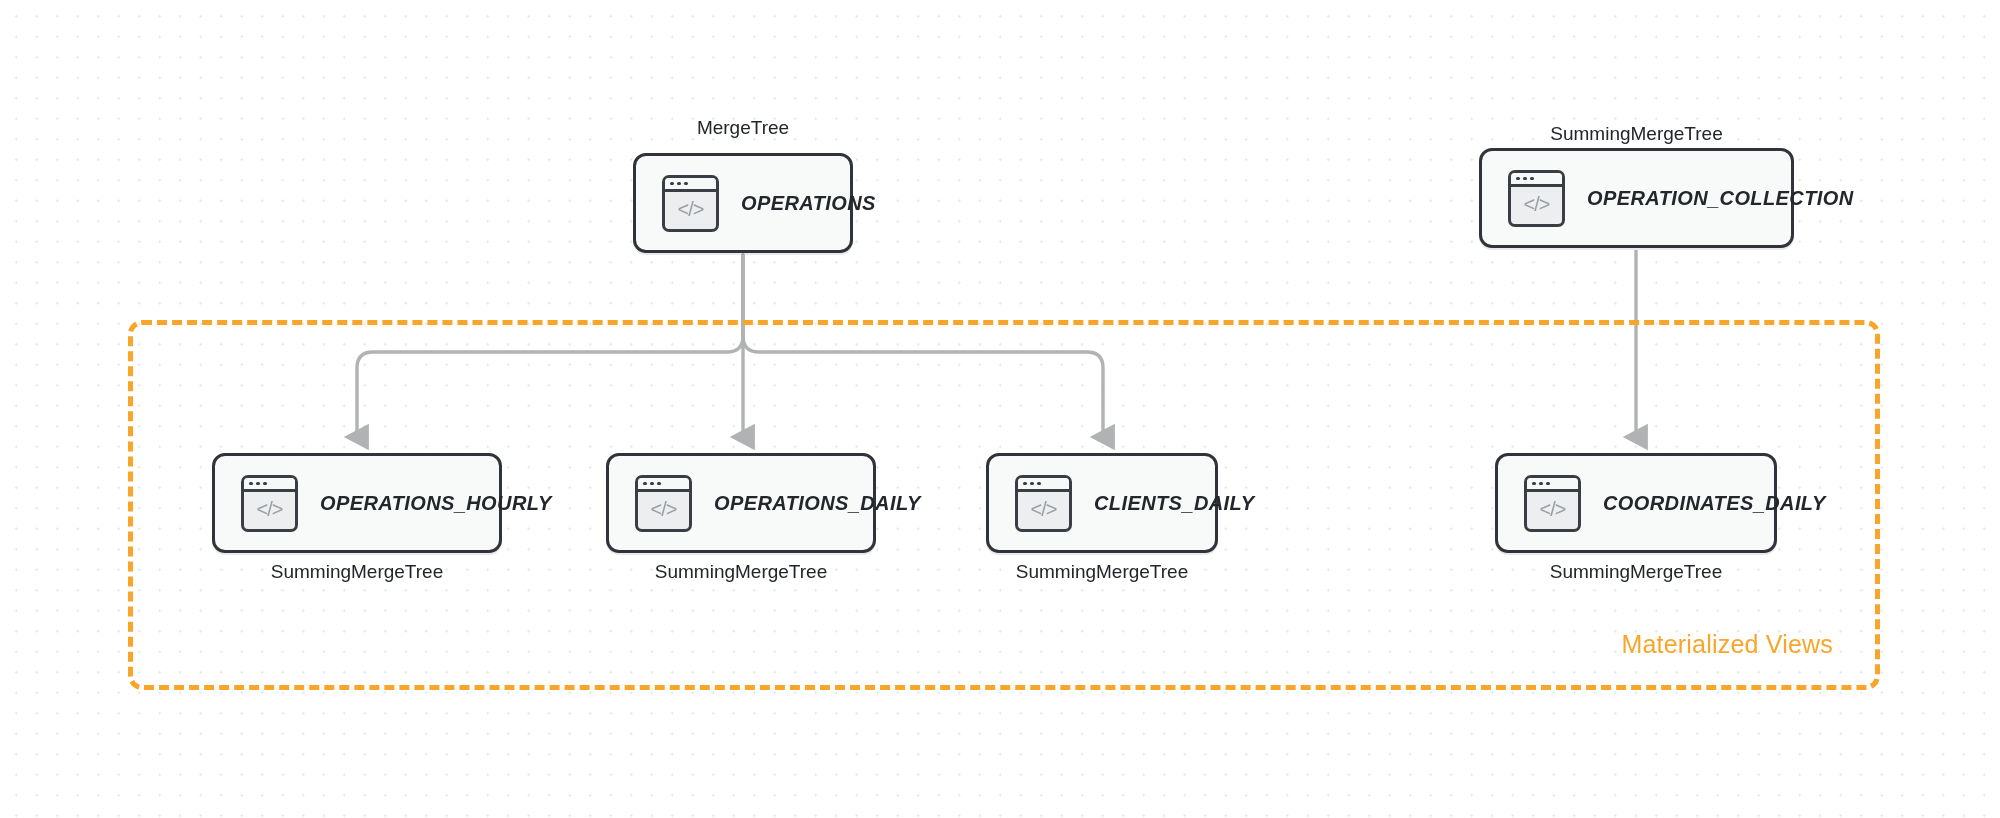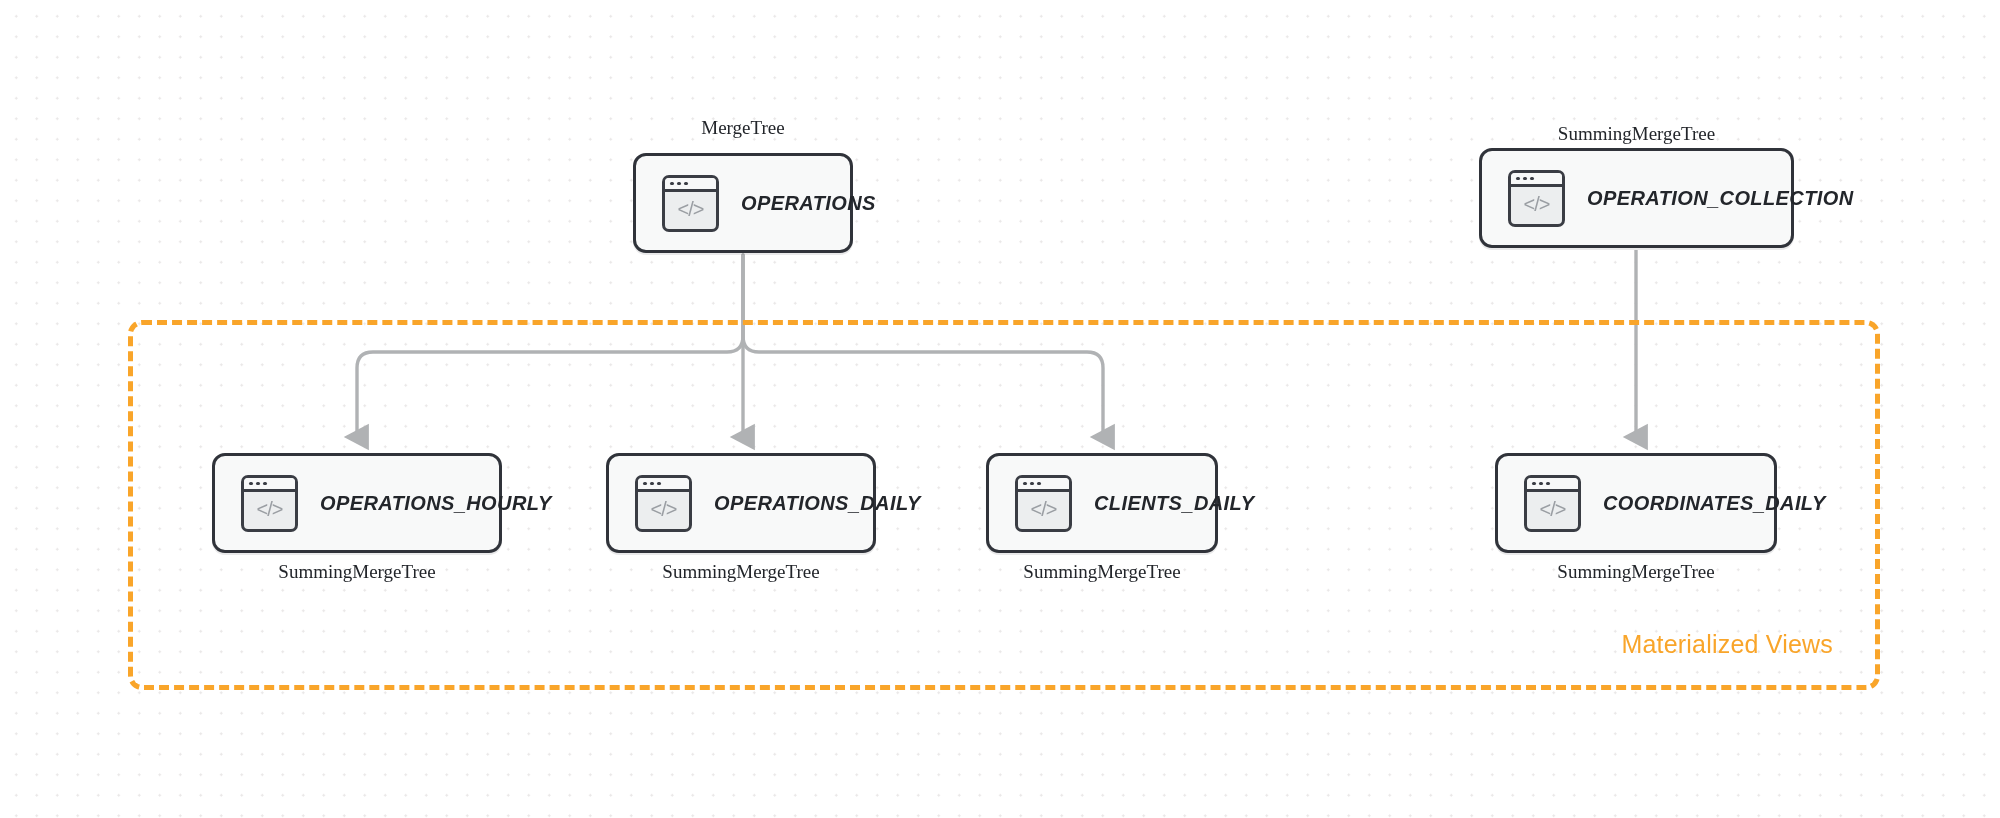--- a/index.html
+++ b/index.html
@@ -121,7 +121,6 @@
     color: #22252a;
     white-space: nowrap;
     text-align: center;
-    font-family: Liberation Serif, serif;
   }
 </style>
 </head>

